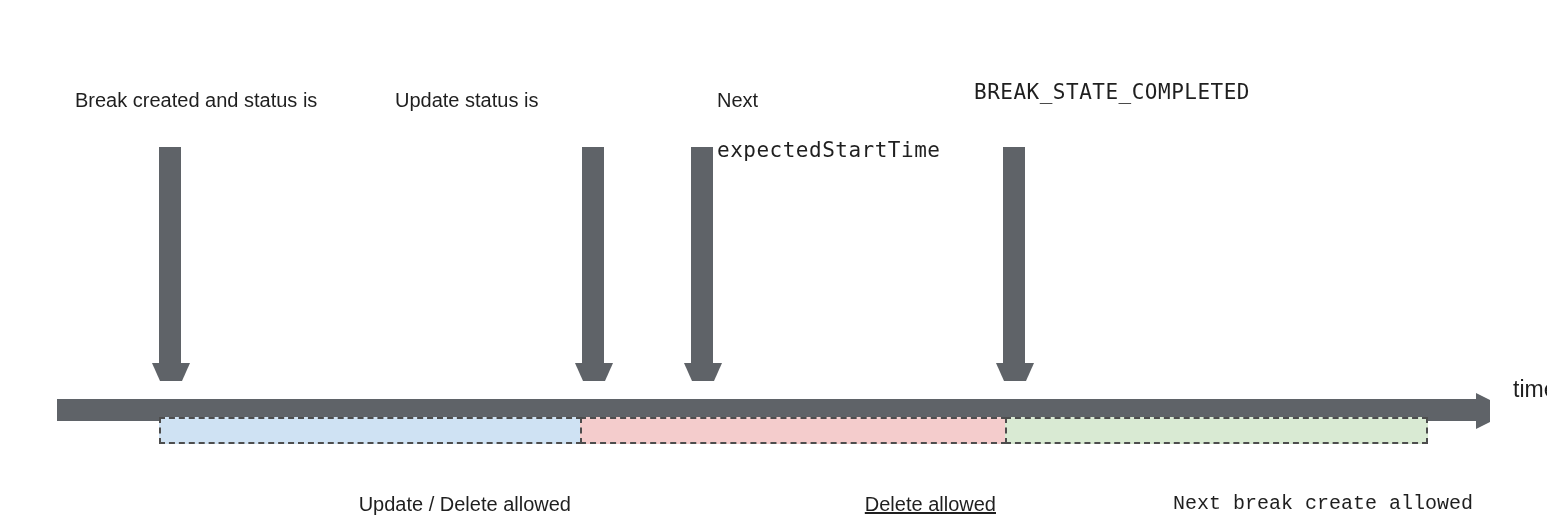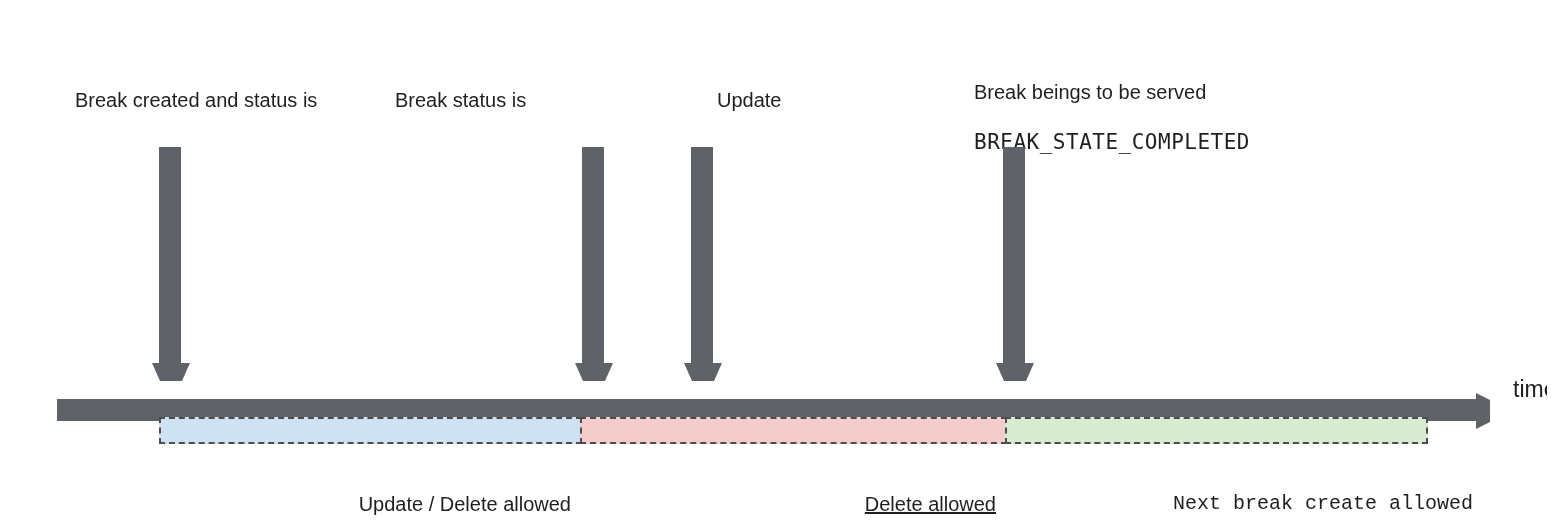--- a/index.html
+++ b/index.html
@@ -85,7 +85,7 @@
   </div>
 
   <div class="annotation" style="left:351px; top:42px;">
-    <div class="sans">Break status is</div>
+    <div class="sans">Update status is</div>
   </div>
 
   <div class="annotation" style="left:673px; top:42px;">

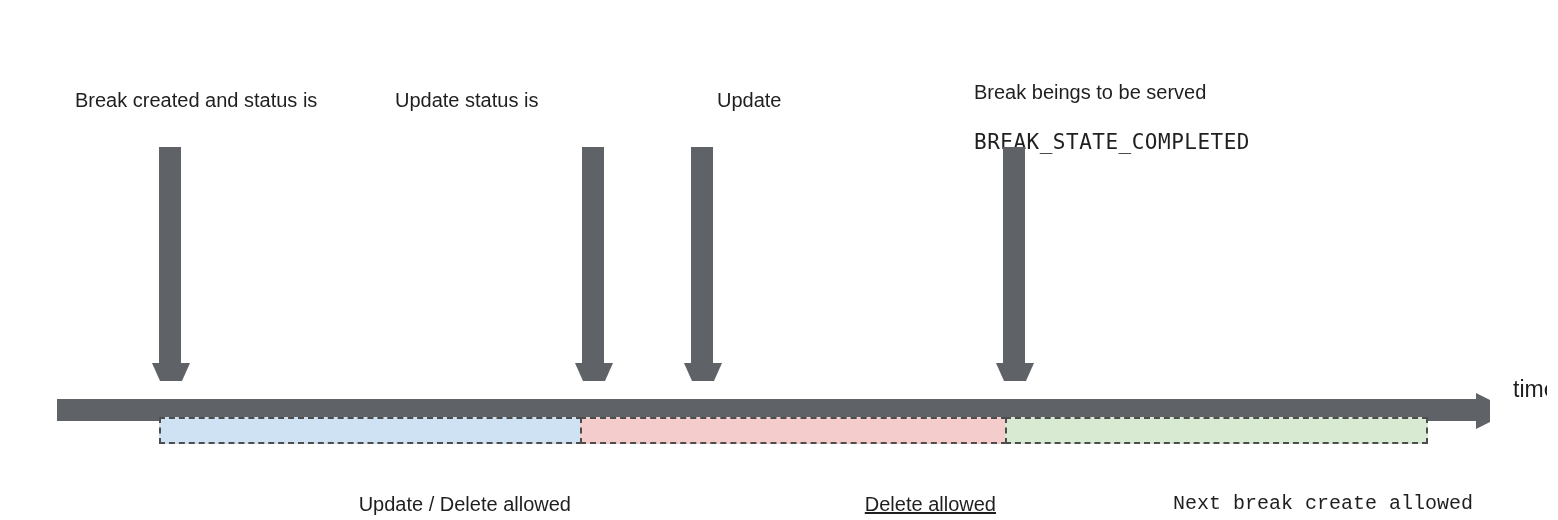--- a/index.html
+++ b/index.html
@@ -89,7 +89,7 @@
   </div>
 
   <div class="annotation" style="left:673px; top:42px;">
-    <div class="sans">Update</div>
+    <div class="sans">Next</div>
   </div>
 
   <div class="annotation" style="left:930px; top:34px;">

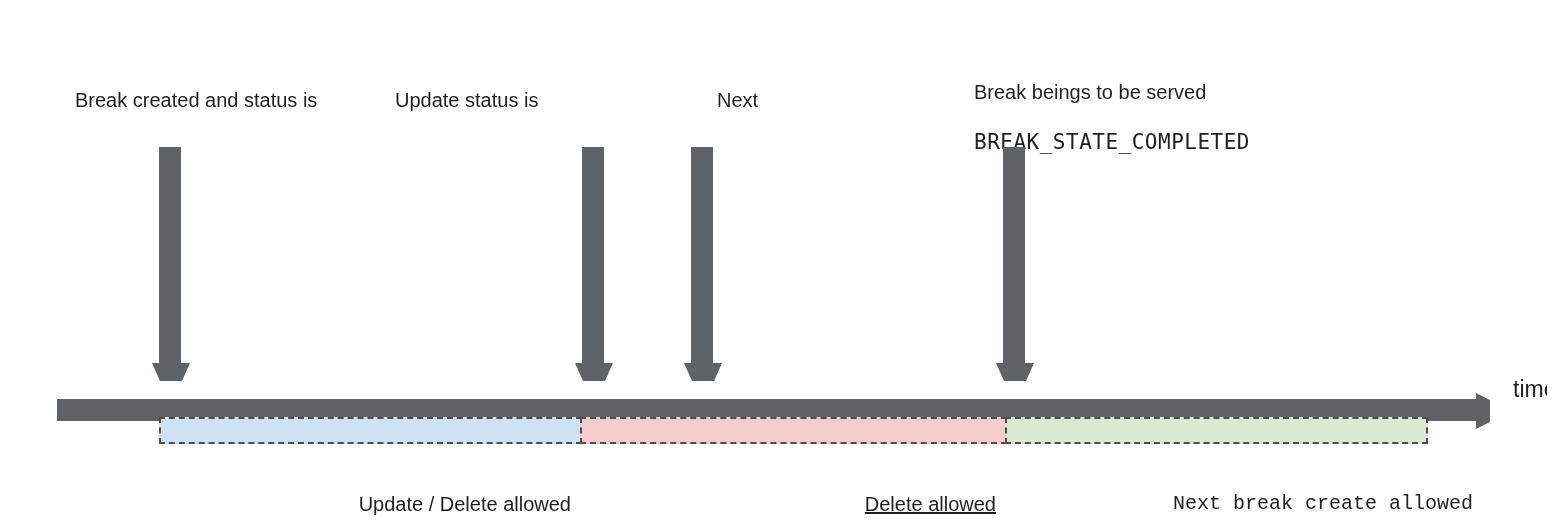--- a/index.html
+++ b/index.html
@@ -93,7 +93,6 @@
   </div>
 
   <div class="annotation" style="left:930px; top:34px;">
-    <div class="sans">Break beings to be served</div>
     <div class="mono">BREAK_STATE_COMPLETED</div>
   </div>
 

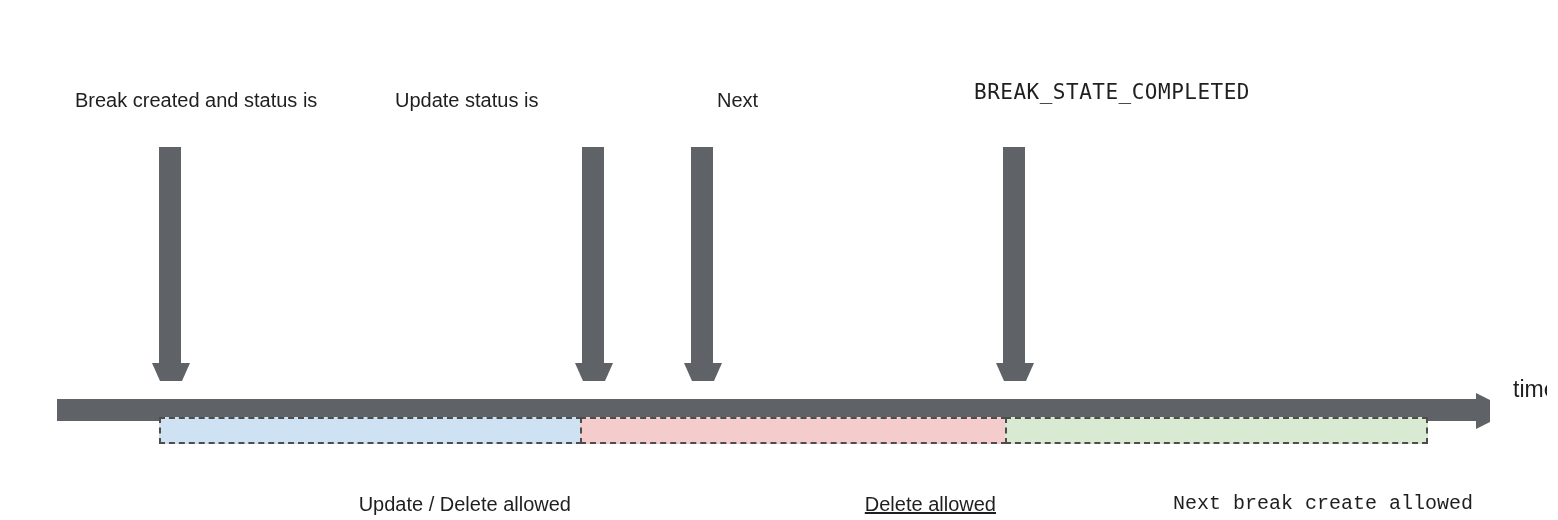--- a/index.html
+++ b/index.html
@@ -90,6 +90,7 @@
 
   <div class="annotation" style="left:673px; top:42px;">
     <div class="sans">Next</div>
+    <div class="mono">expectedStartTime</div>
   </div>
 
   <div class="annotation" style="left:930px; top:34px;">

